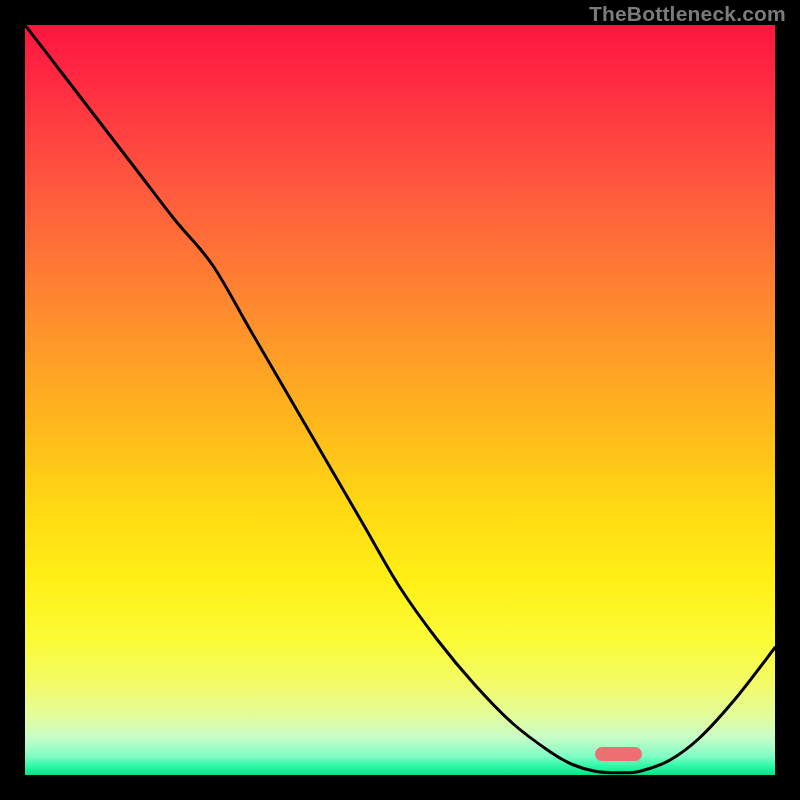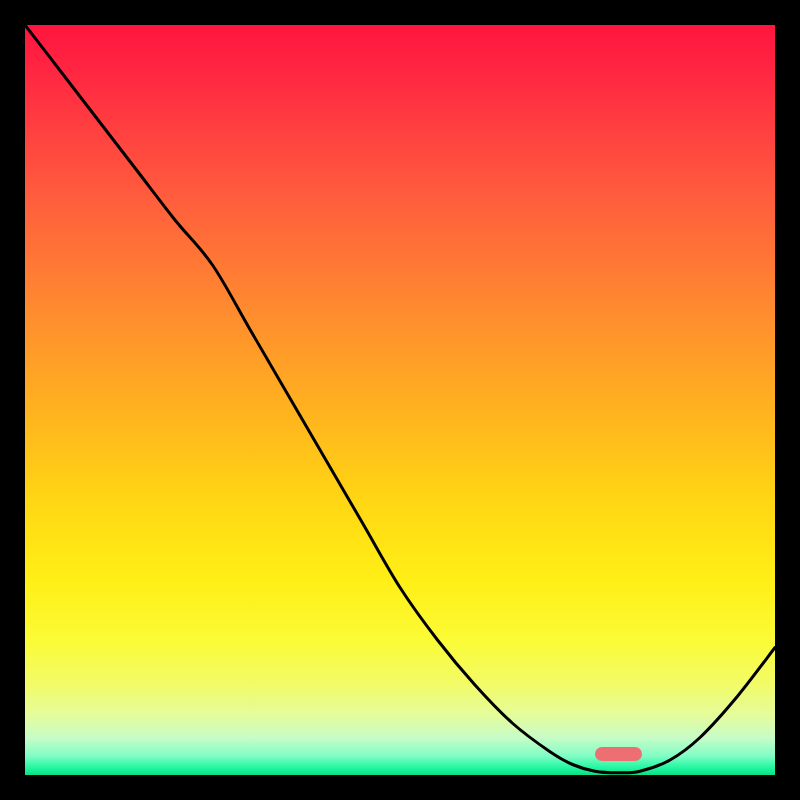--- a/index.html
+++ b/index.html
@@ -79,6 +79,7 @@
     </svg>
     <div class="marker" id="ideal-marker" style="left: 570px; width: 46.5px; top: 722px; height: 14px; background: rgb(237, 111, 114);"></div>
   </div>
+  <div class="watermark">TheBottleneck.com</div>
 </div>
 
 </body></html>

